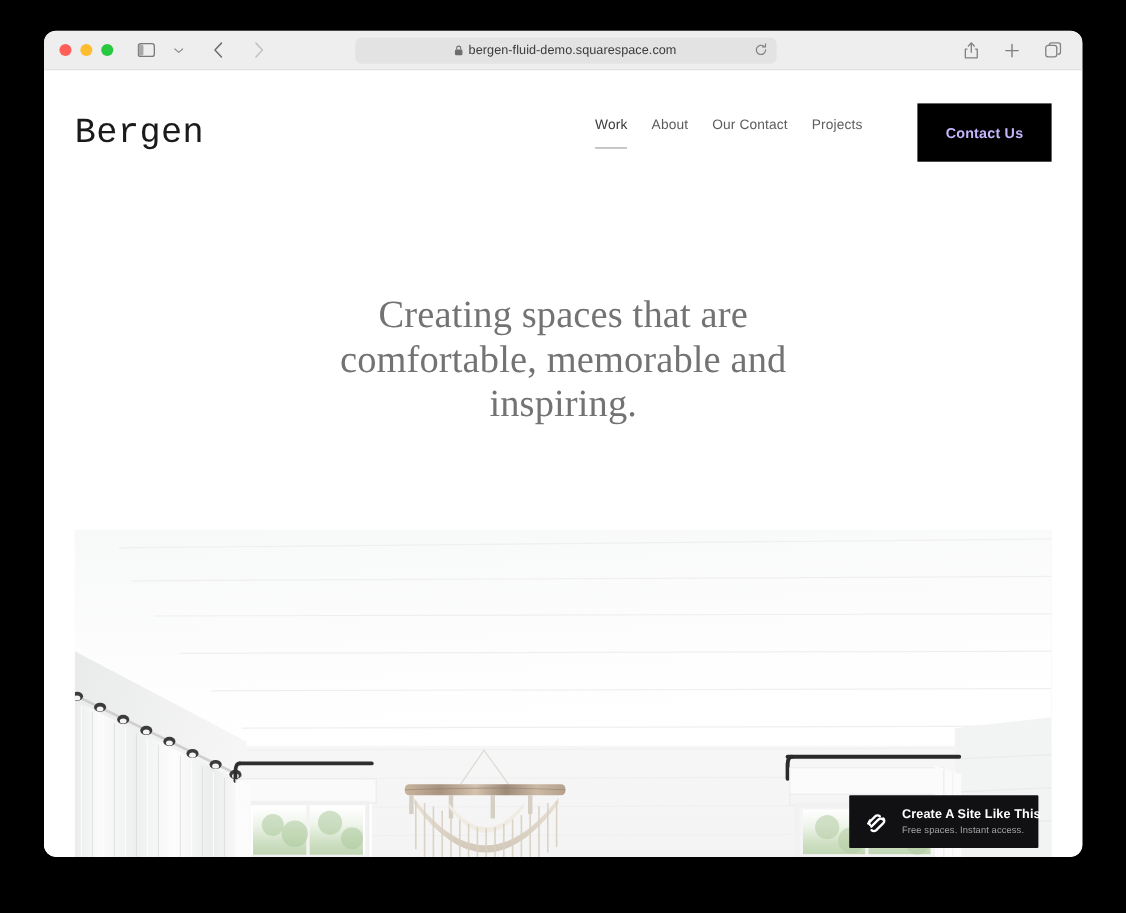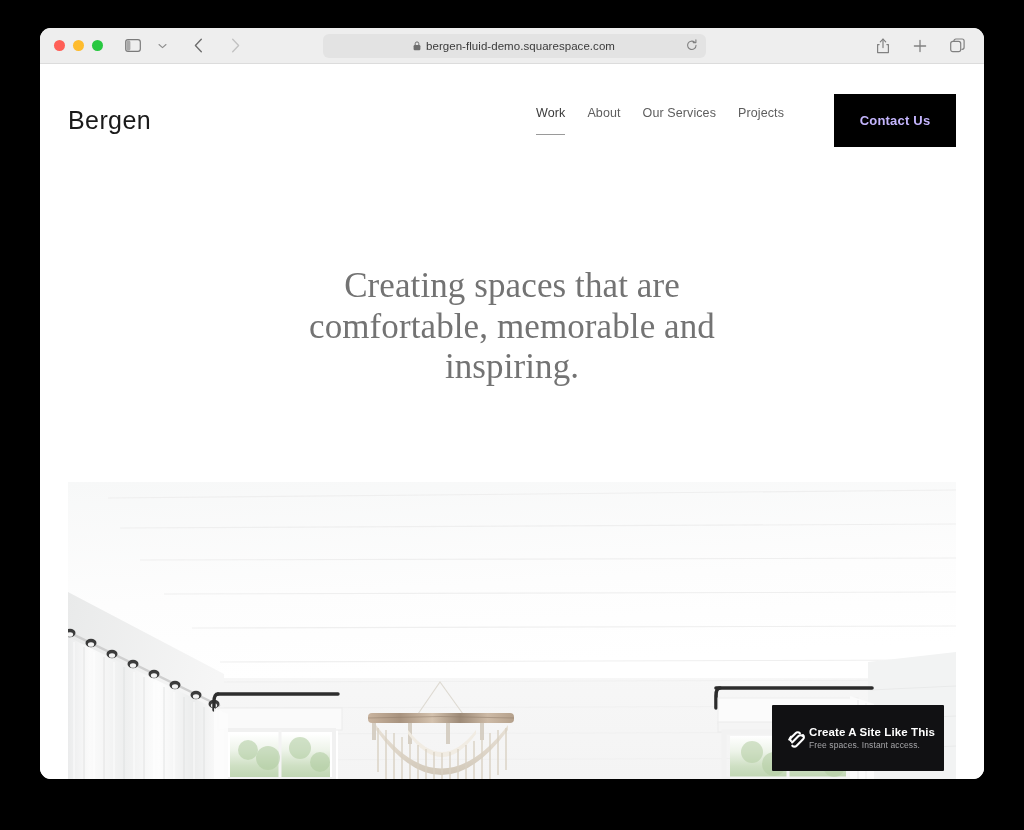--- a/index.html
+++ b/index.html
@@ -126,8 +126,8 @@
     padding: 0 28px 0 28px;
   }
   #site-logo {
-    font-family: Liberation Sans, sans-serif;
-    font-size: 25px;
+    font-family: Liberation Mono, monospace;
+    font-size: 32px;
     letter-spacing: 0.4px;
     color: #1a1a1a;
     font-weight: 400;

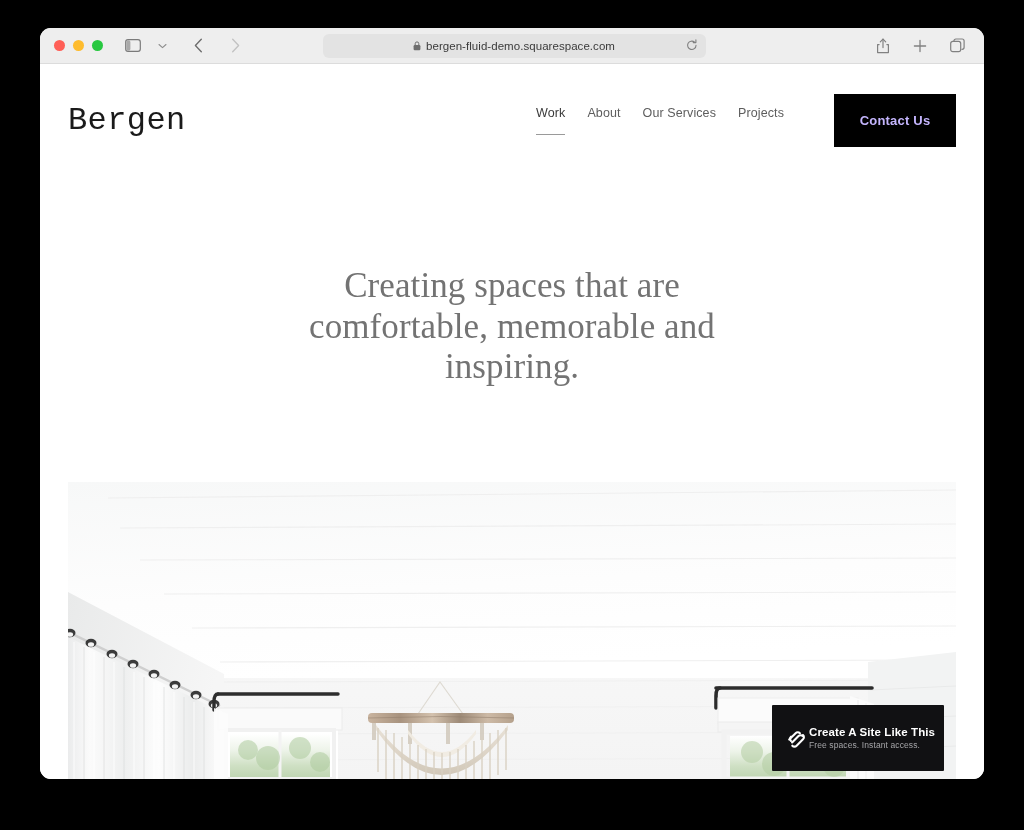--- a/index.html
+++ b/index.html
@@ -317,7 +317,7 @@
         <nav id="site-nav">
           <a class="nav-link active">Work</a>
           <a class="nav-link">About</a>
-          <a class="nav-link">Our Services</a>
+          <a class="nav-link">Our Contact</a>
           <a class="nav-link">Projects</a>
           <button id="contact-us-button">Contact Us</button>
         </nav>

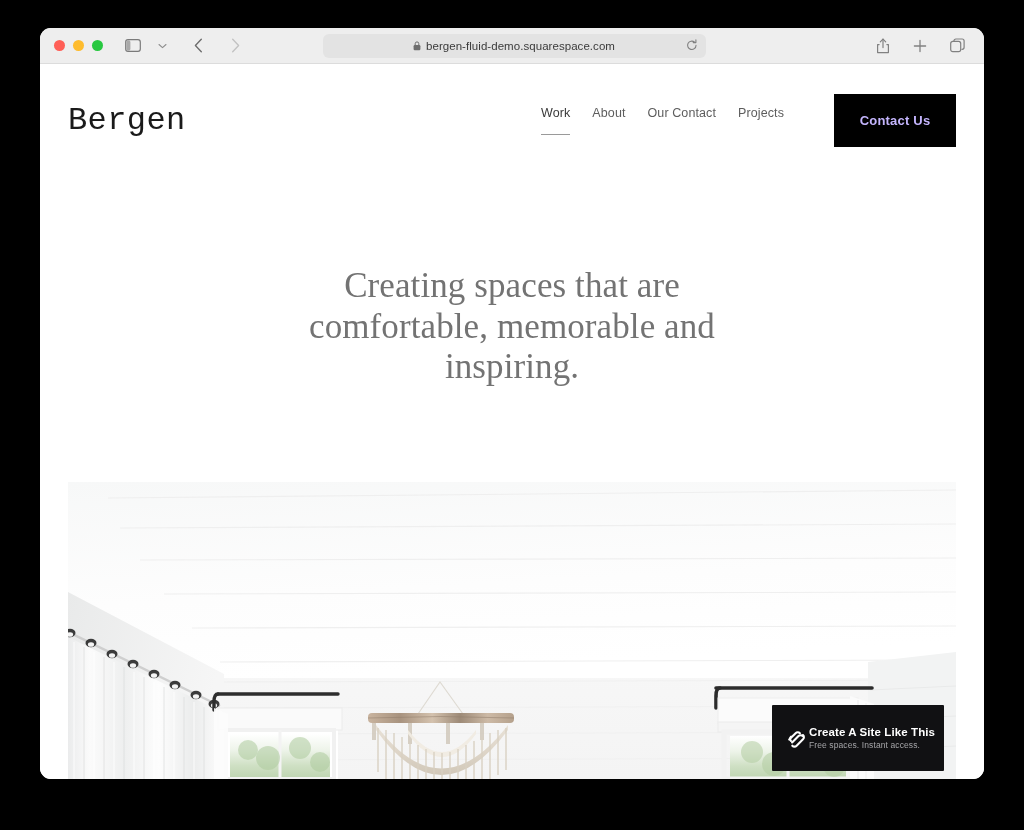--- a/index.html
+++ b/index.html
@@ -205,10 +205,11 @@
     right: 12px;
     bottom: 8px;
     width: 172px;
-    height: 66px;
+    height: 48px;
     background: #111113;
     display: flex;
     align-items: center;
+    gap: 11px;
     padding: 0 13px;
     border-radius: 1px;
   }

